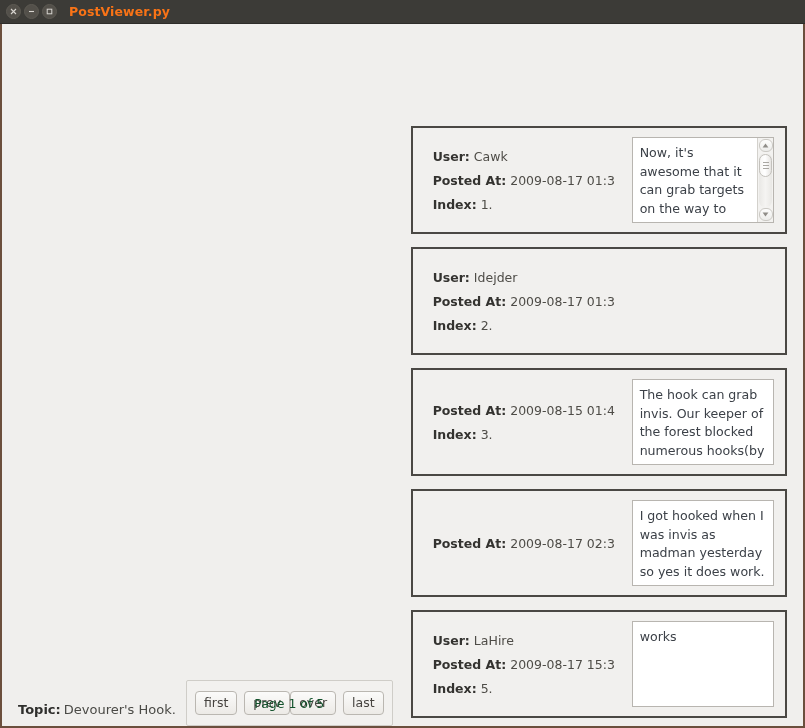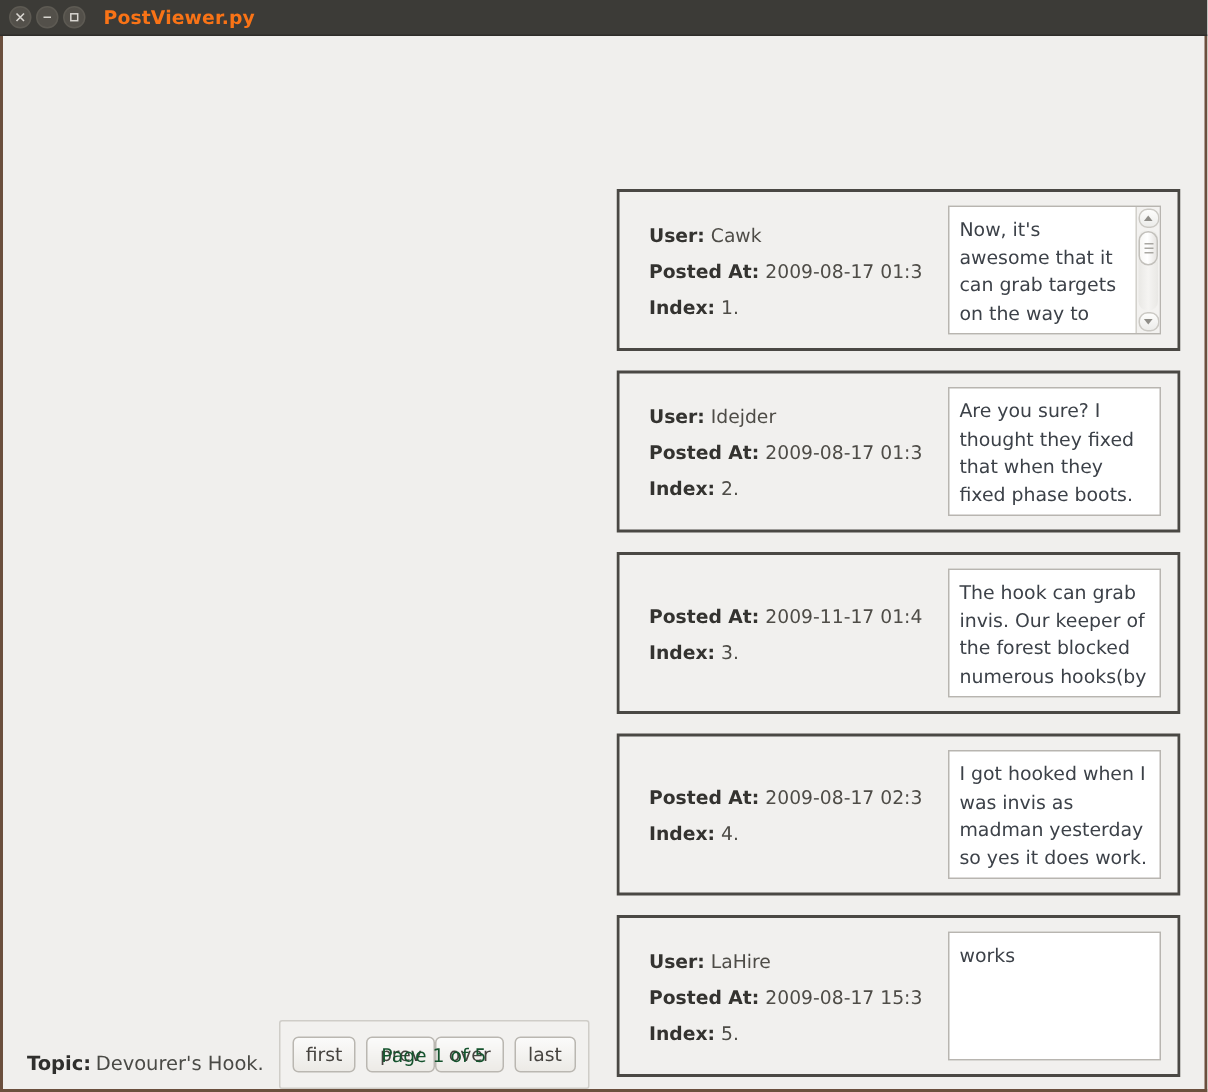--- a/index.html
+++ b/index.html
@@ -332,9 +332,6 @@
             <span class="meta-key">Index:</span><span class="meta-val">2.</span>
           </div>
         </div>
-        <div class="post-body">
-          <div class="post-text">Are you sure? I thought they fixed that when they fixed phase boots.</div>
-        </div>
       </div>
 
       <div class="post-card">

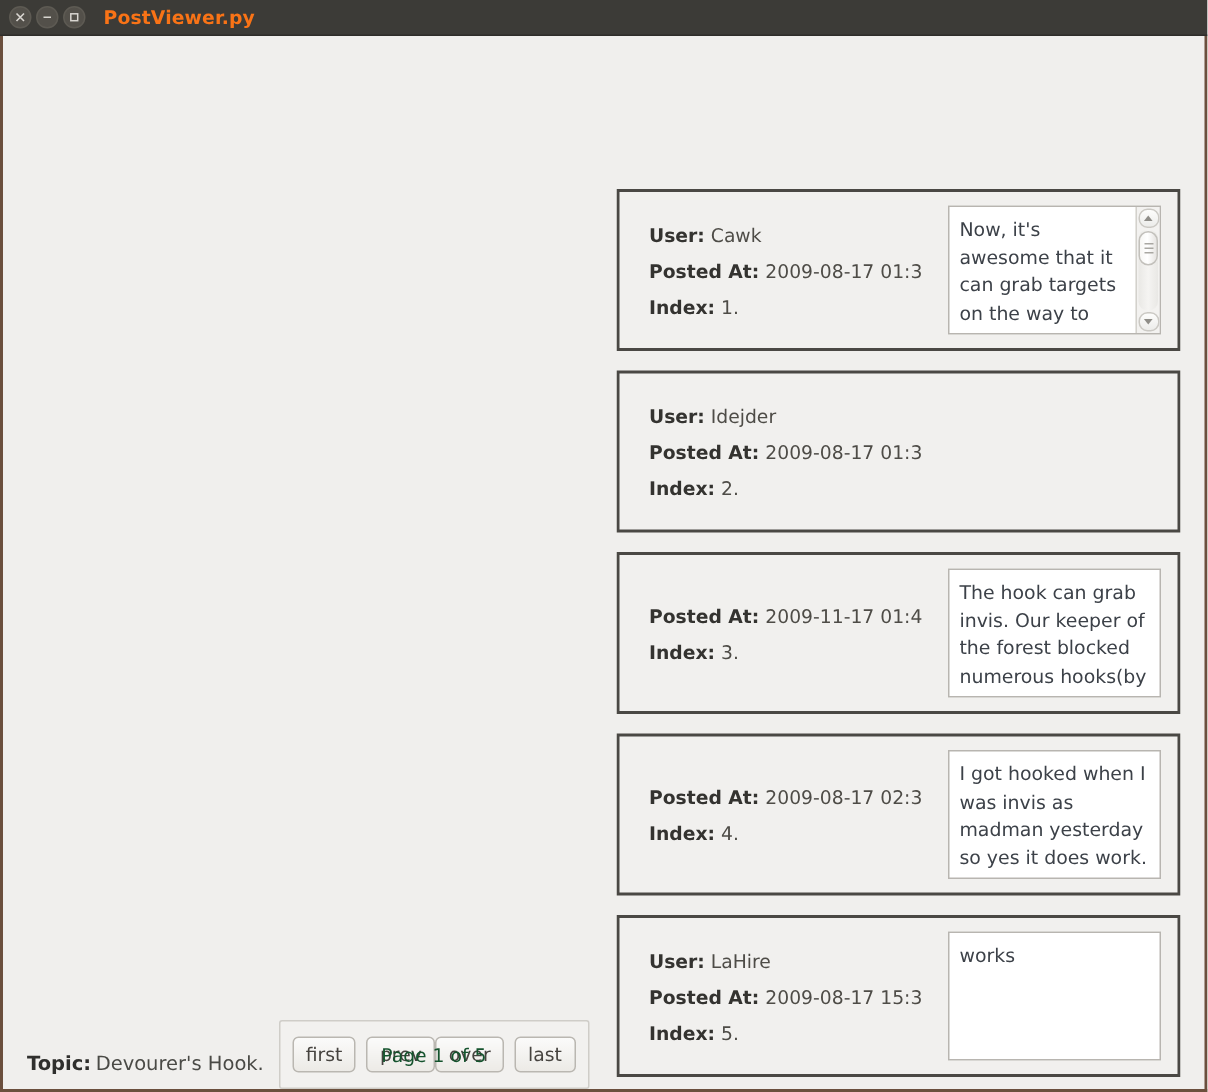--- a/index.html
+++ b/index.html
@@ -337,7 +337,7 @@
       <div class="post-card">
         <div class="post-meta">
           <div class="meta-line">
-            <span class="meta-key">Posted At:</span><span class="meta-val">2009-11-17 01:4</span>
+            <span class="meta-key">Posted At:</span><span class="meta-val">2009-08-15 01:4</span>
           </div>
           <div class="meta-line">
             <span class="meta-key">Index:</span><span class="meta-val">3.</span>

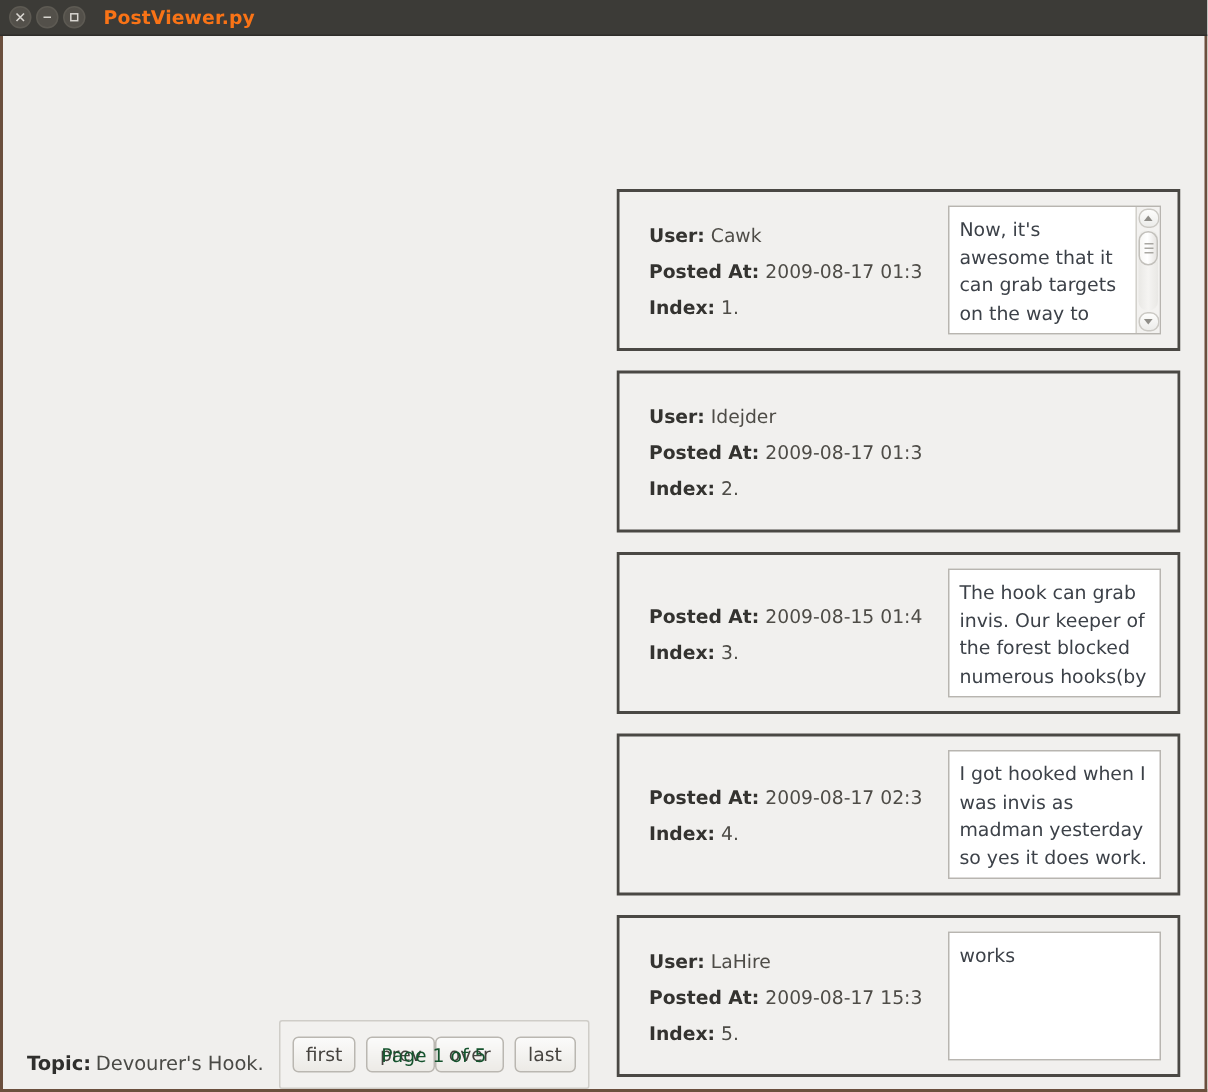--- a/index.html
+++ b/index.html
@@ -353,9 +353,6 @@
           <div class="meta-line">
             <span class="meta-key">Posted At:</span><span class="meta-val">2009-08-17 02:3</span>
           </div>
-          <div class="meta-line">
-            <span class="meta-key">Index:</span><span class="meta-val">4.</span>
-          </div>
         </div>
         <div class="post-body">
           <div class="post-text">I got hooked when I was invis as madman yesterday so yes it does work.</div>

